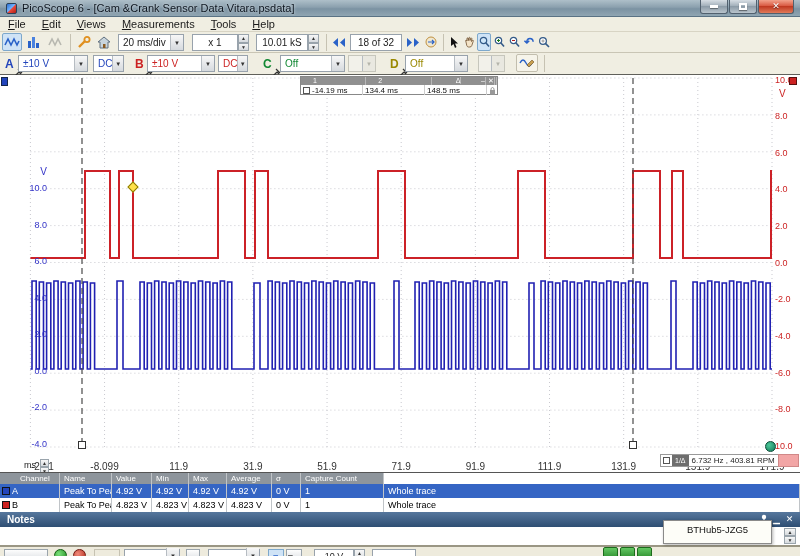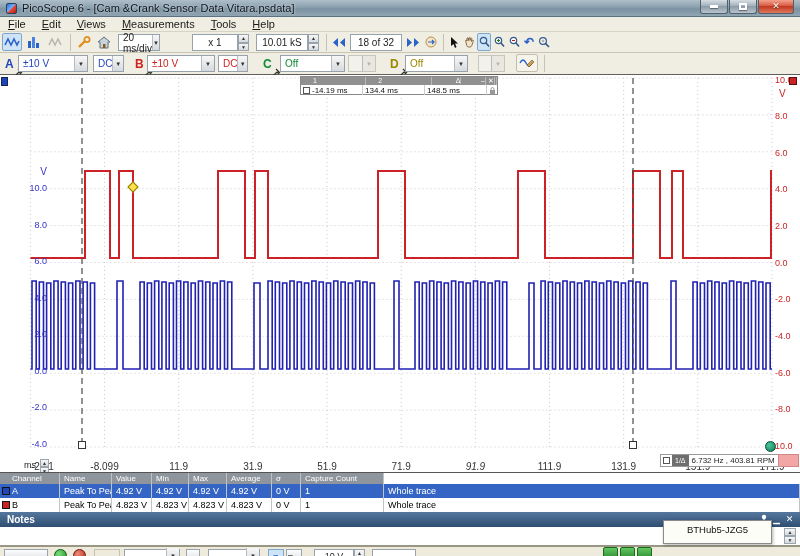--- a/index.html
+++ b/index.html
@@ -151,7 +151,7 @@
           <rect x="6" y="8" width="2.5" height="4" fill="#8a5a20"></rect>
         </svg>
     </div>
-    <div class="dd" style="left:118px;width:42px">
+    <div class="dd" style="left:118px;width:66px">
       <span>20 ms/div</span>
         <span class="ar">▼</span>
     </div>

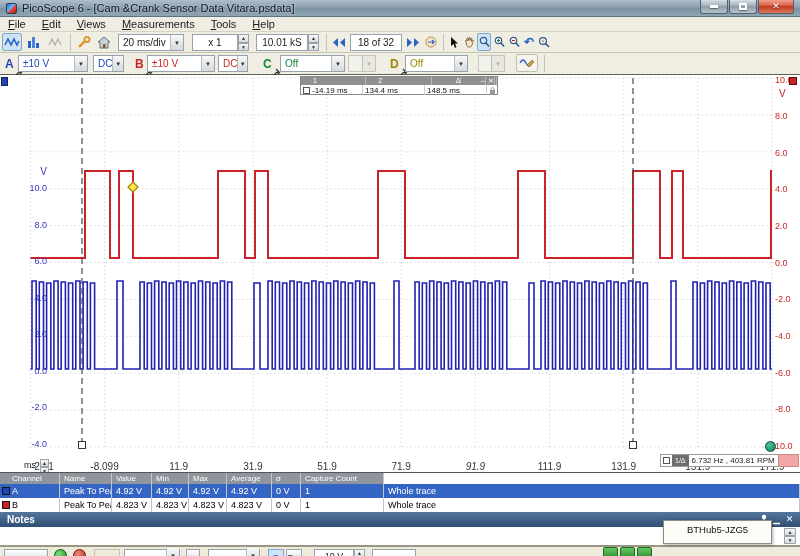--- a/index.html
+++ b/index.html
@@ -360,7 +360,7 @@
         <div class="xt" style="left: 252.88px;">31.9</div>
         <div class="xt" style="left: 327.04px; text-align: center;">51.9</div>
         <div class="xt" style="left: 401.2px;">71.9</div>
-        <div class="xt" style="left: 475.36px; font-style: italic;">91.9</div>
+        <div class="xt" style="left: 475.36px;">91.9</div>
         <div class="xt" style="left: 549.52px;">111.9</div>
         <div class="xt" style="left: 623.68px;">131.9</div>
         <div class="xt" style="left: 697.84px;">151.9</div>

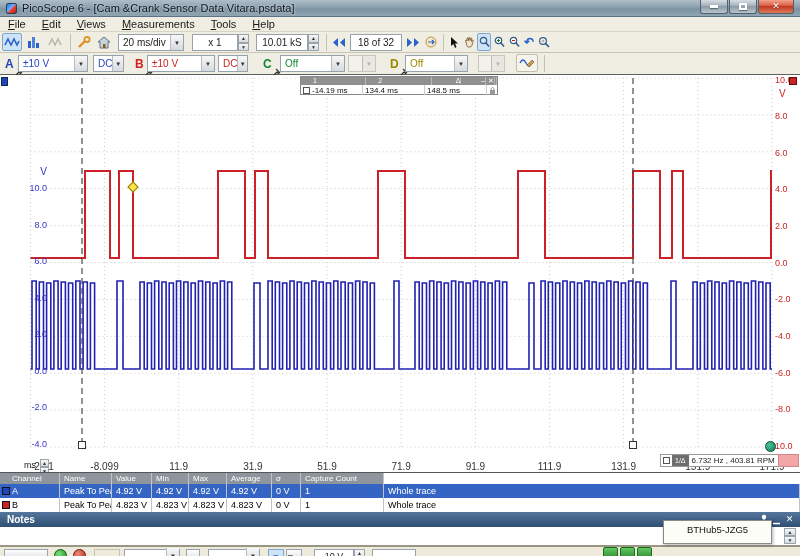--- a/index.html
+++ b/index.html
@@ -421,7 +421,7 @@
   </div>
 
   <div id="mtable">
-      <div class="mcell mhead" style="left: 0px; top: 0px; width: 60px; height: 11px; padding-left: 12px;">Channel</div>
+      <div class="mcell mhead" style="left: 0px; top: 0px; width: 60px; height: 11px; padding-left: 20px;">Channel</div>
       <div class="mcell mhead" style="left: 60px; top: 0px; width: 52px; height: 11px;">Name</div>
       <div class="mcell mhead" style="left: 112px; top: 0px; width: 40px; height: 11px;">Value</div>
       <div class="mcell mhead" style="left: 152px; top: 0px; width: 37px; height: 11px;">Min</div>

